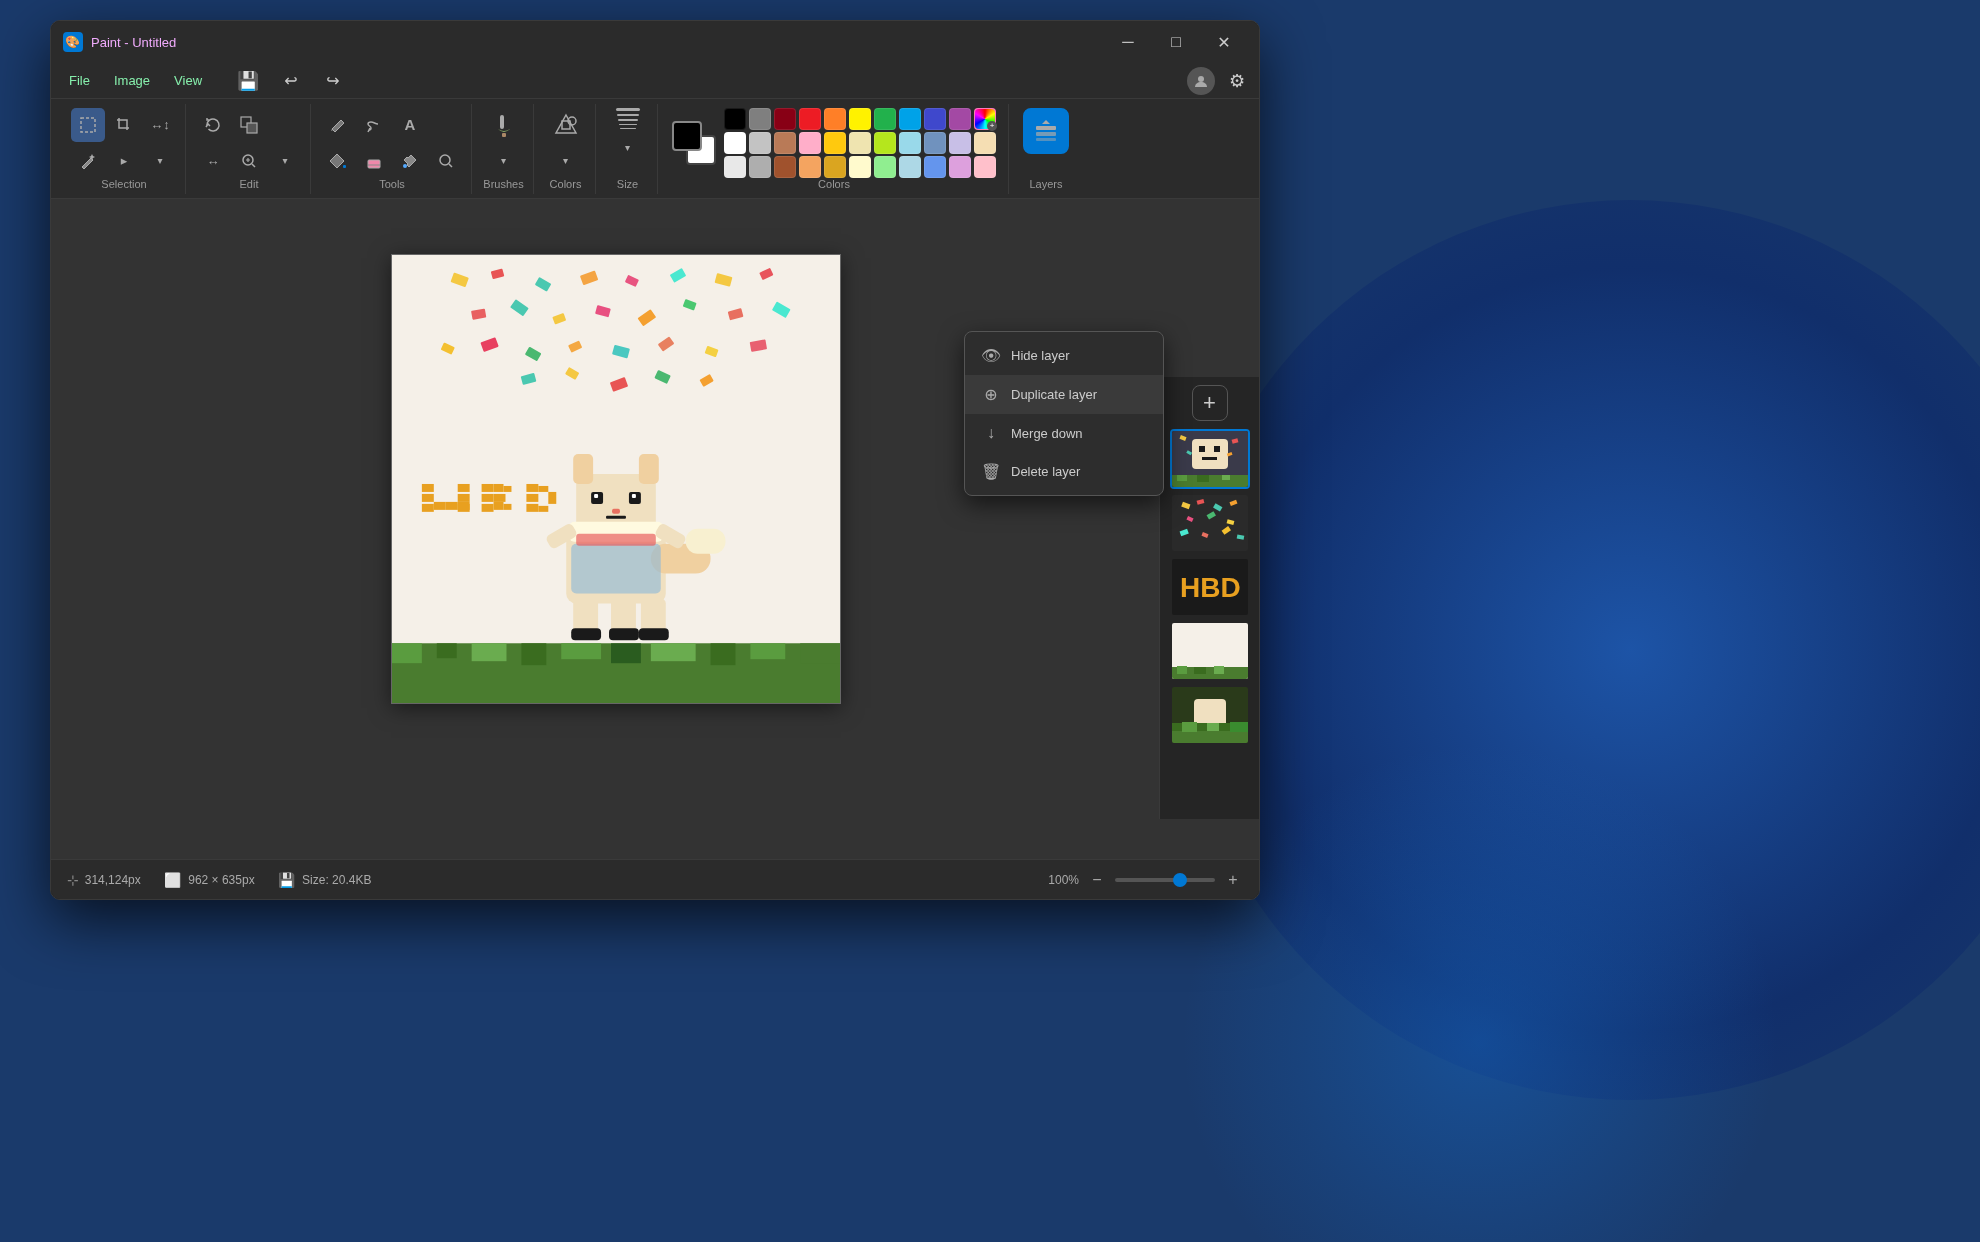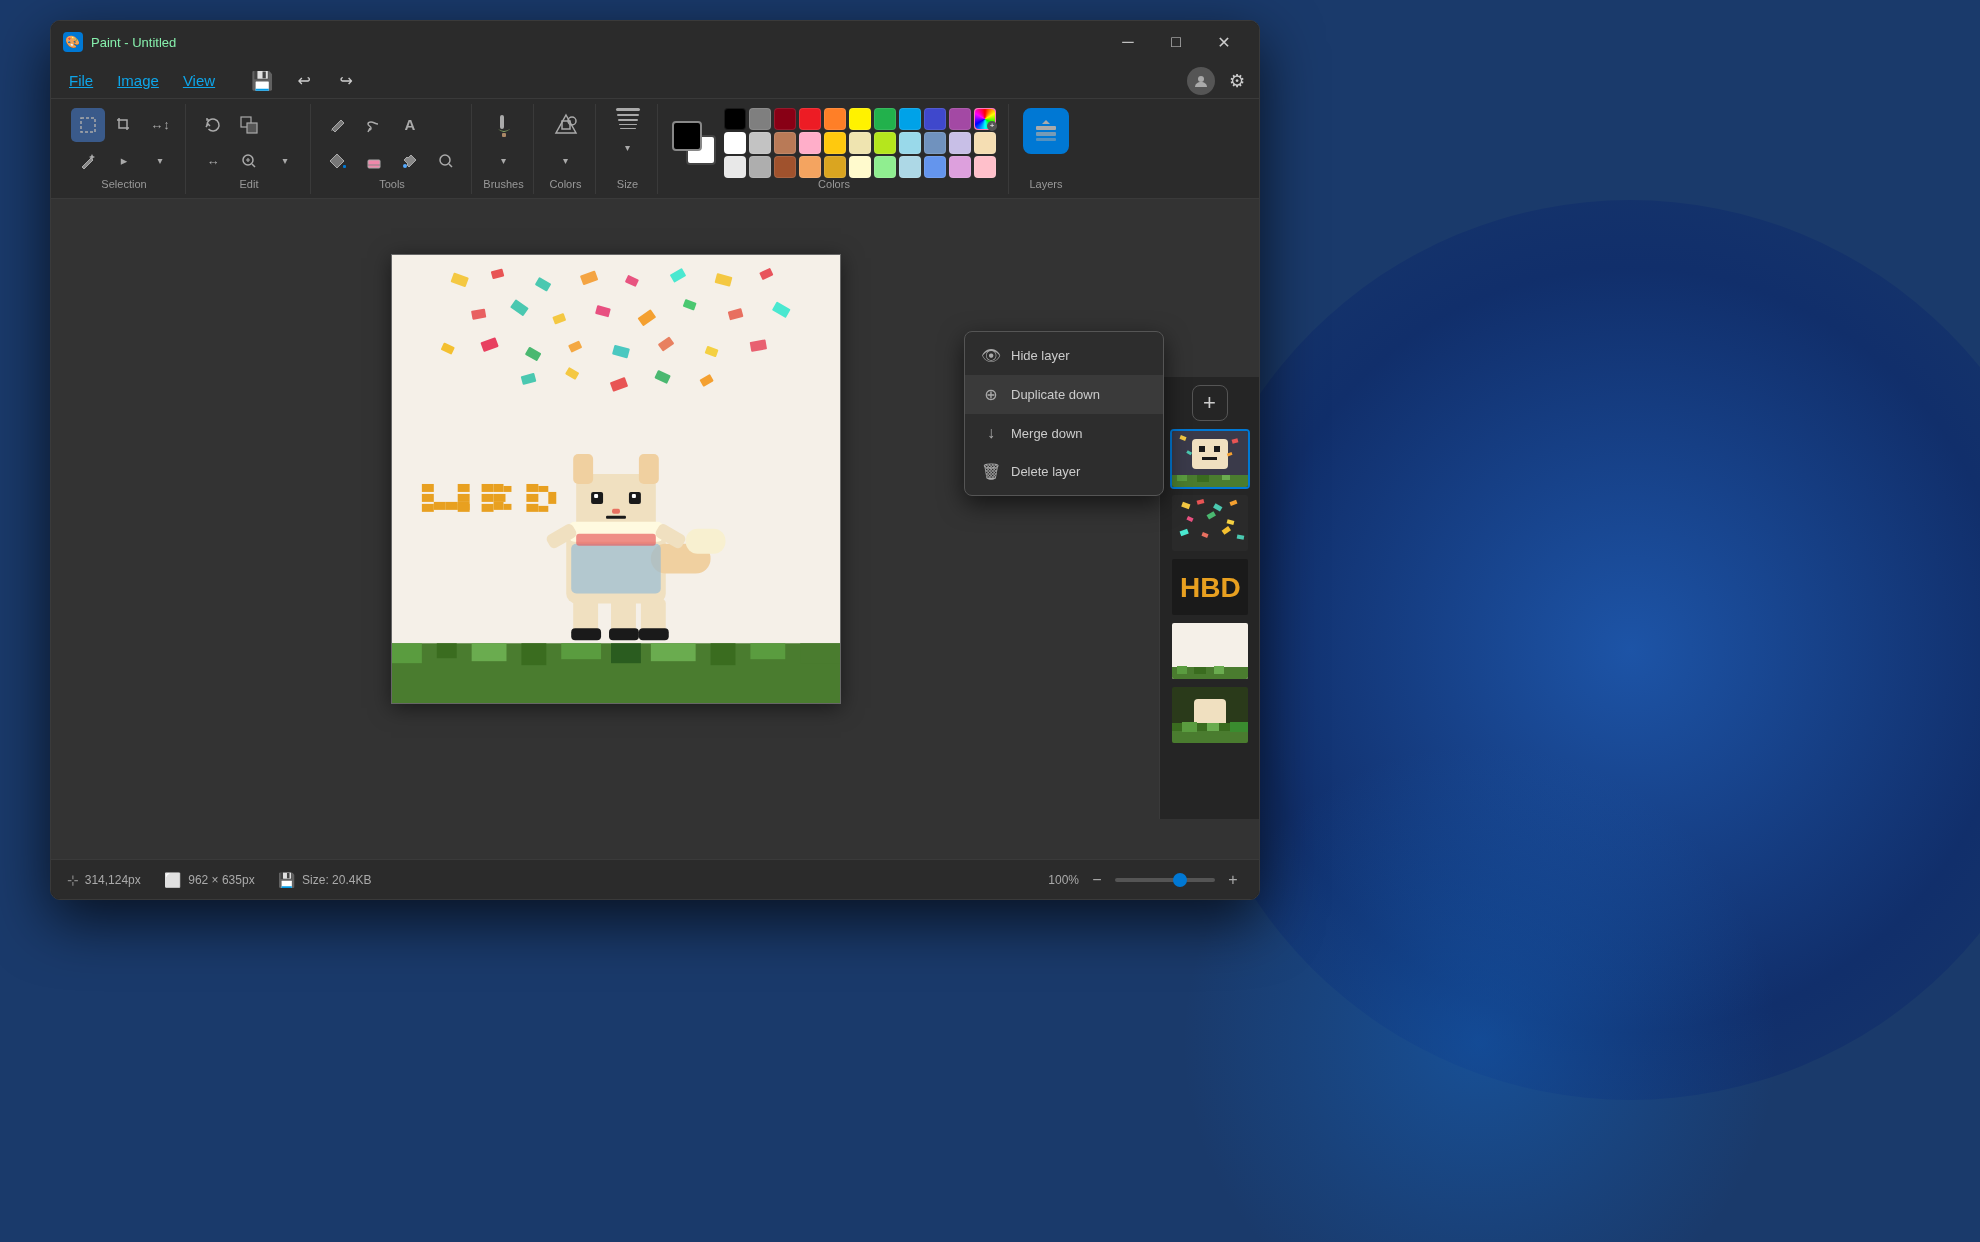--- a/index.html
+++ b/index.html
@@ -66,7 +66,7 @@
       color: white;
     }
     .title-bar-title {
-      color: #86efac;
+      color: #f0abfc;
       font-size: 13px;
     }
     .title-bar-controls {

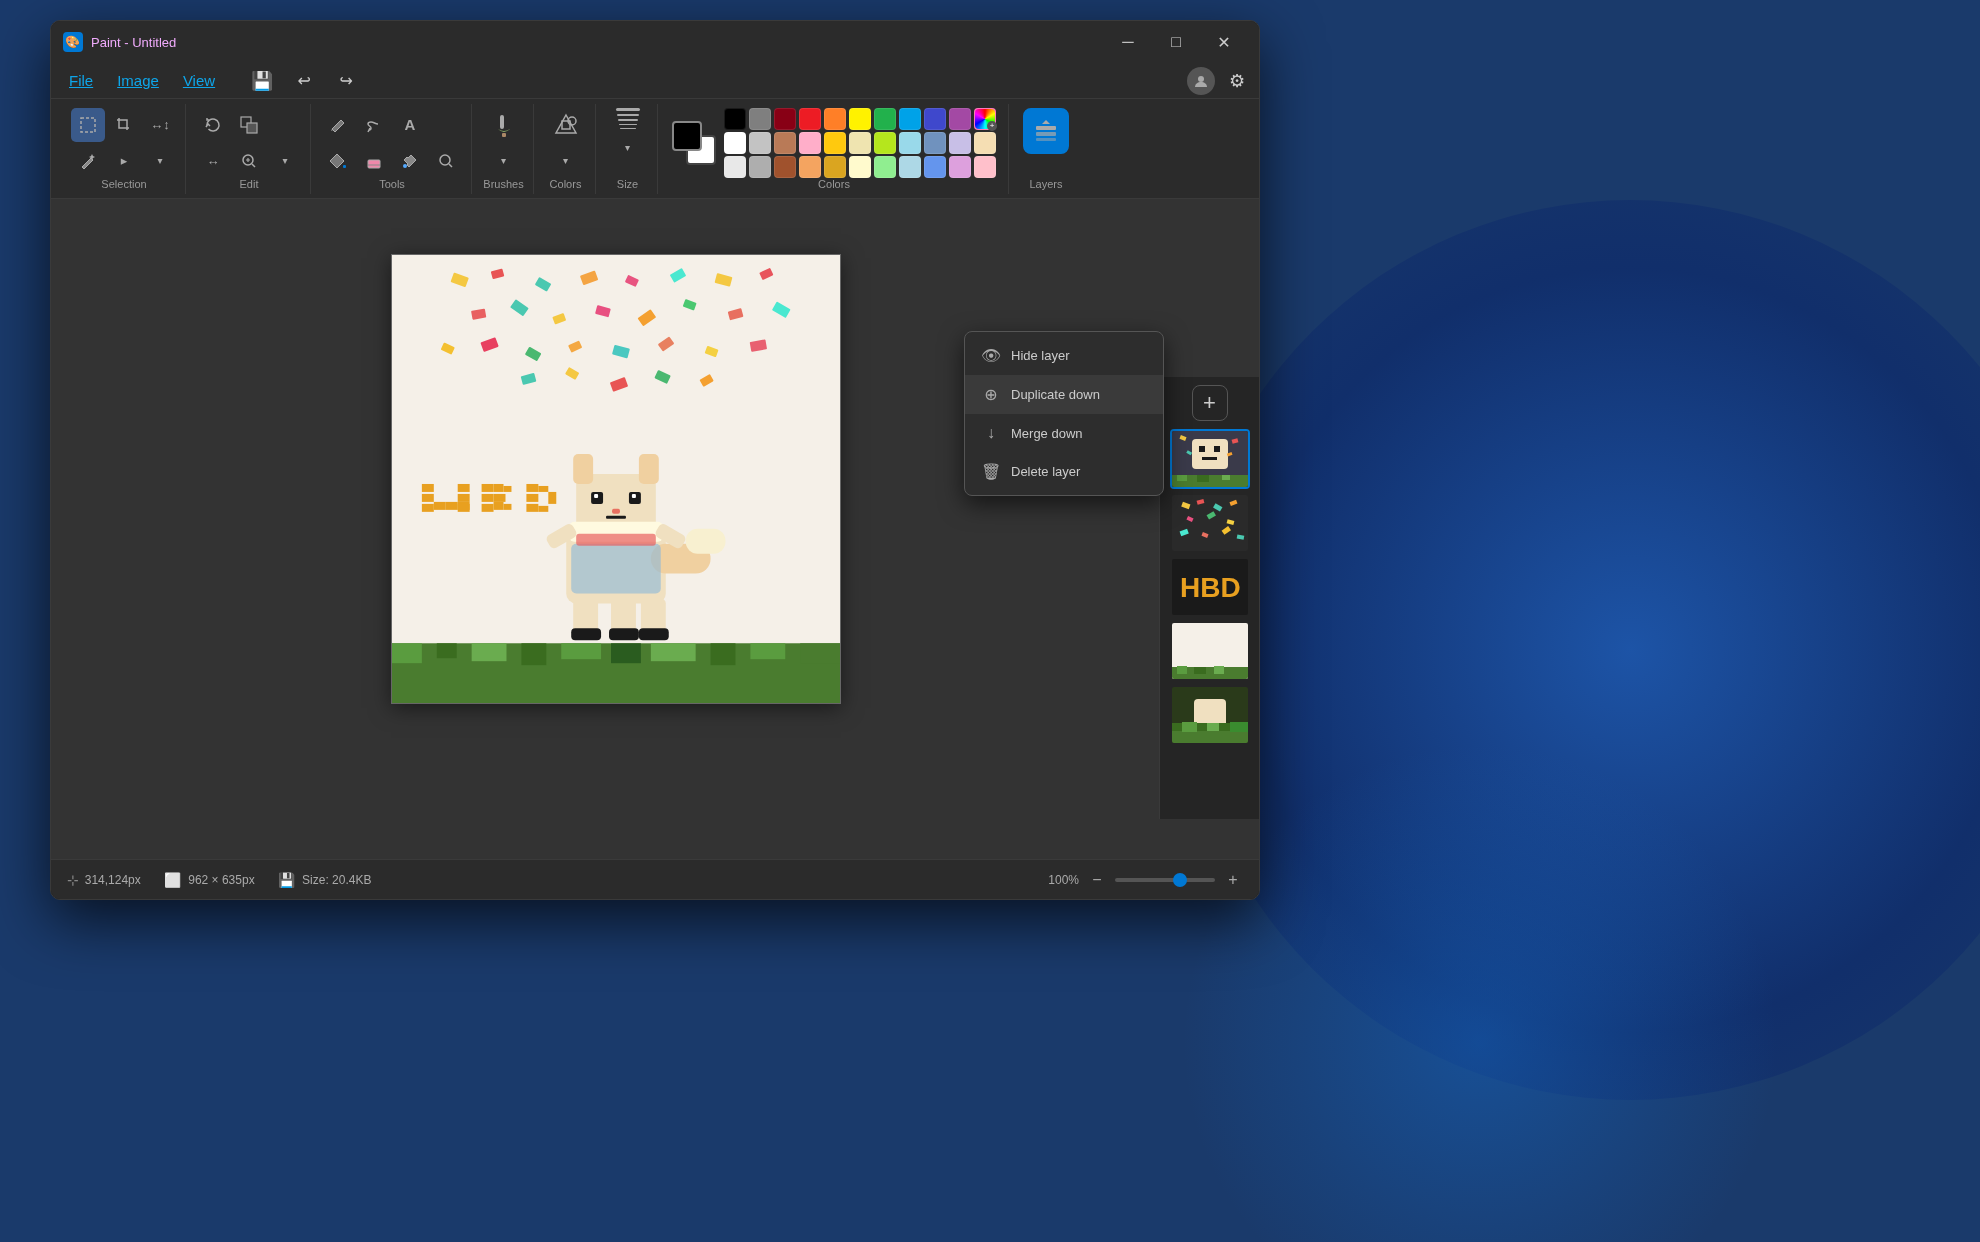--- a/index.html
+++ b/index.html
@@ -97,11 +97,10 @@
     }
     .menu-item {
       padding: 4px 10px;
-      color: #0ea5e9;
-      font-size: 15px;
+      color: #86efac;
+      font-size: 13px;
       cursor: pointer;
       border-radius: 4px;
-      text-decoration: underline;
     }
     .menu-bar-right {
       margin-left: auto;

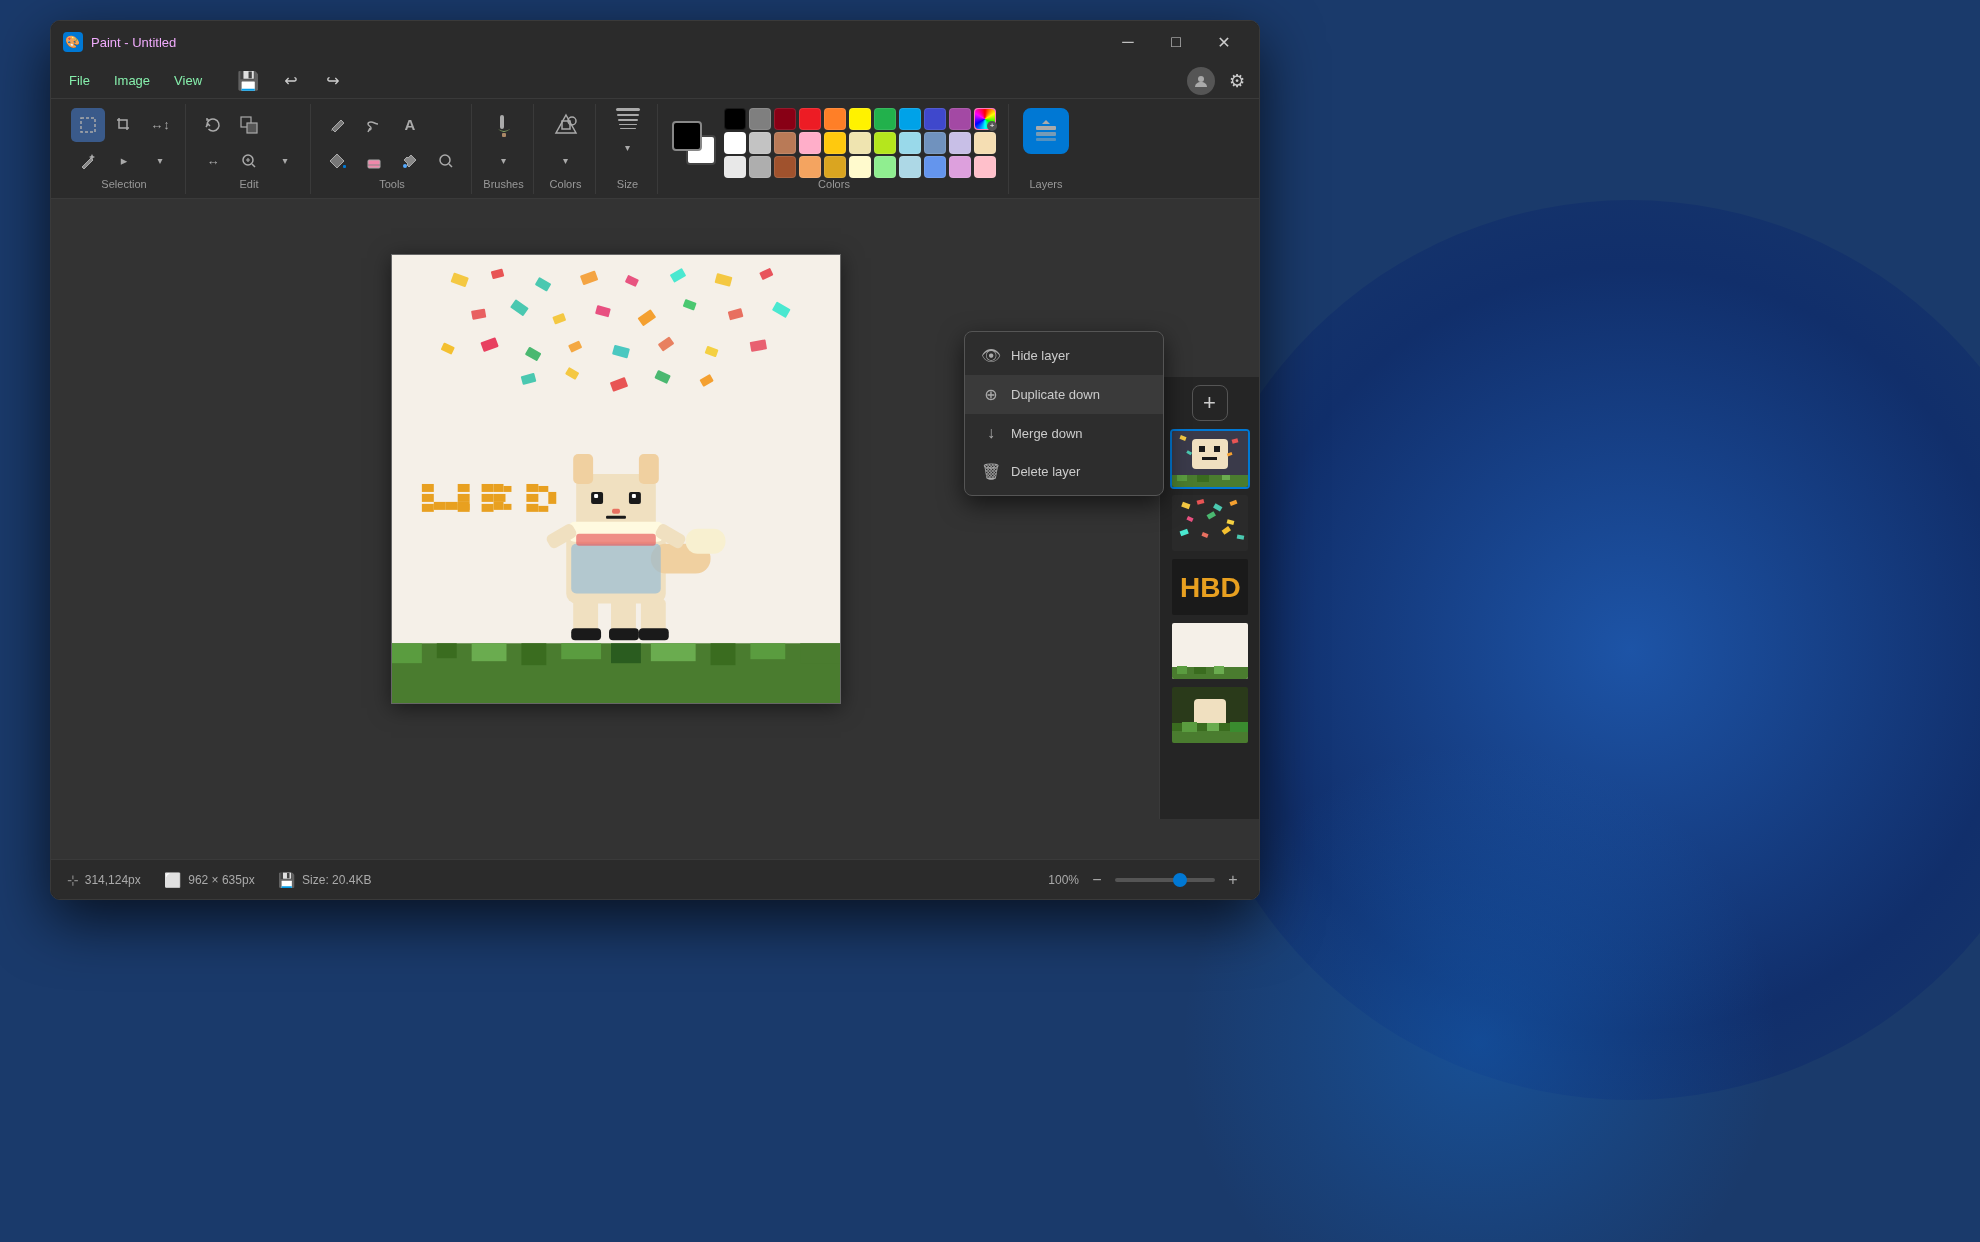--- a/index.html
+++ b/index.html
@@ -900,7 +900,7 @@
     </div>
     <div class="context-menu-item" style="background:#3a3a3a;">
       <span class="context-menu-icon">⊕</span>
-      <span>Duplicate down</span>
+      <span>Duplicate layer</span>
     </div>
     <div class="context-menu-item">
       <span class="context-menu-icon">↓</span>

